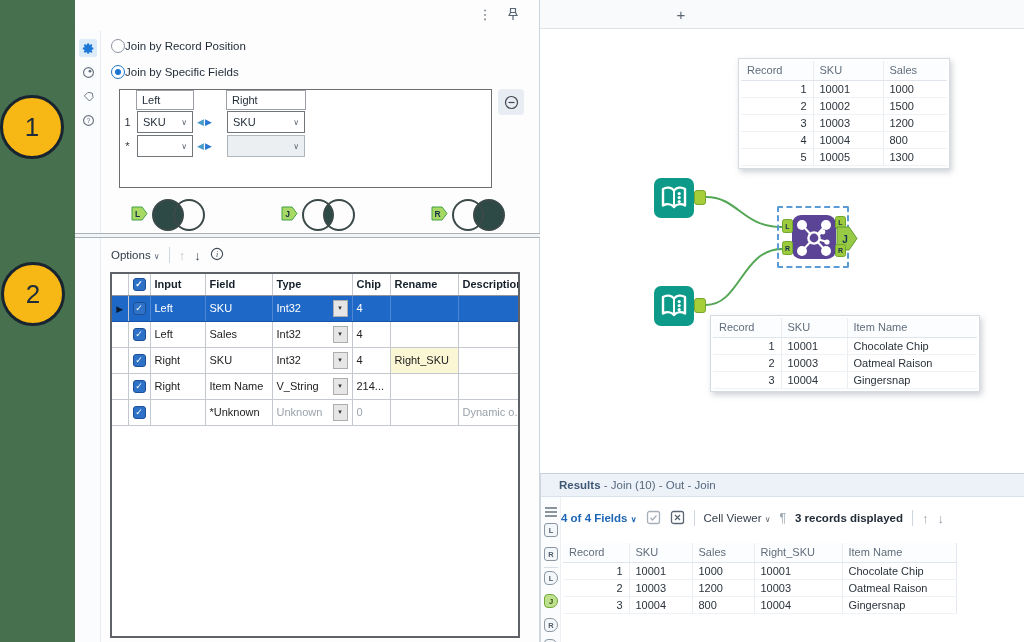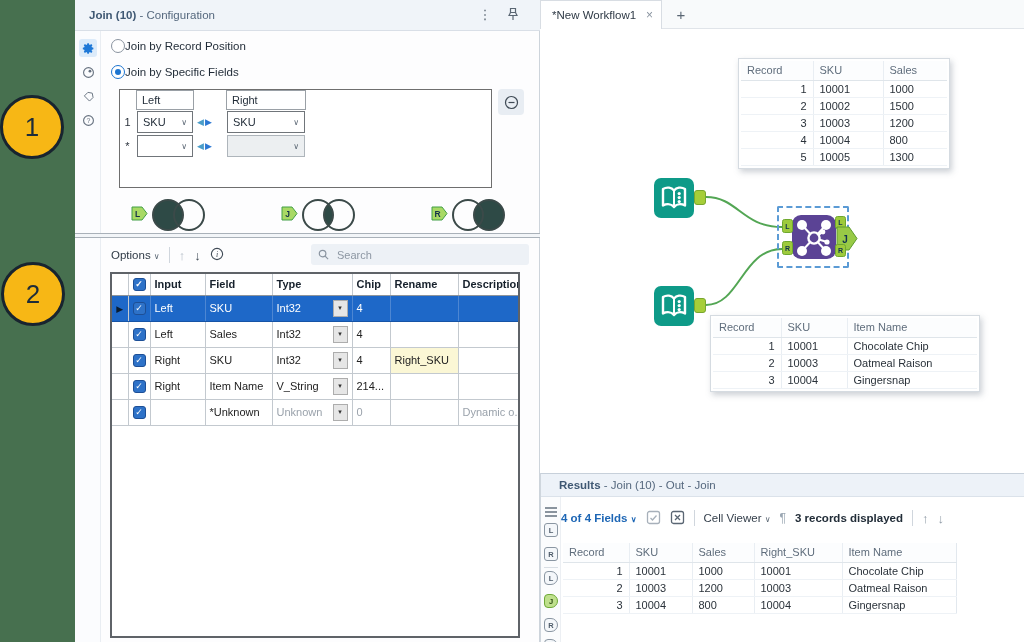--- a/index.html
+++ b/index.html
@@ -133,9 +133,6 @@
 
   <div id="config" class="abs">
 
-    <div class="abs cfg-header">
-      <span><b>Join (10)</b><span> - Configuration</span></span>
-    </div>
     <div class="hdr-ico" style="right:46px;">⋮</div>
     <div class="hdr-ico" style="right:18px;">
       <svg width="12" height="14" viewBox="0 0 12 14">

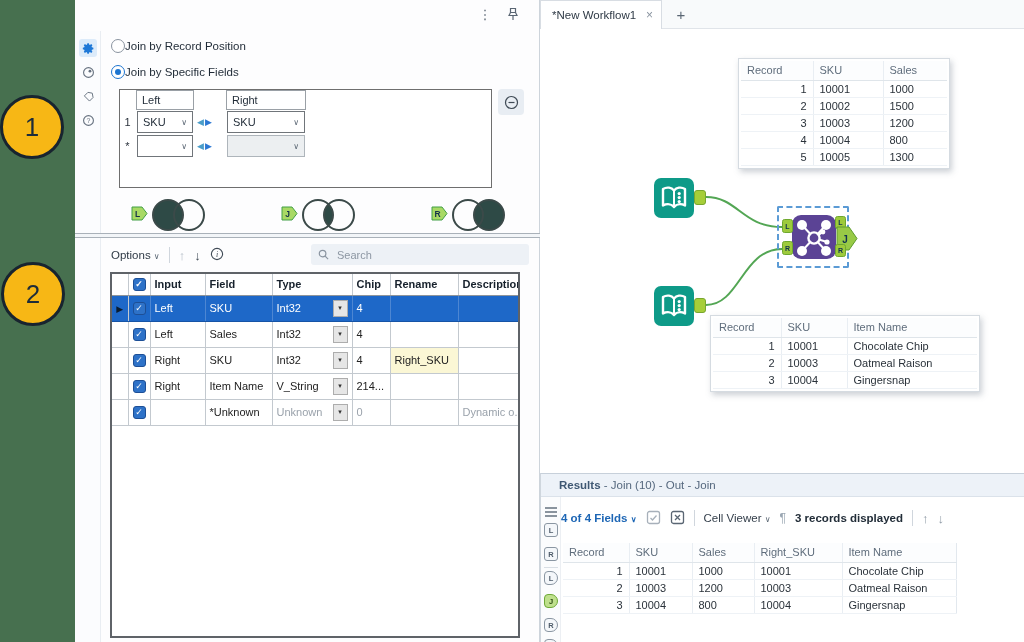--- a/index.html
+++ b/index.html
@@ -416,10 +416,6 @@
 
   <div id="canvas" class="abs">
     <div class="abs tabbar">
-      <div class="tab-active">
-        <span>*New Workflow1</span>
-        <span class="tab-close">×</span>
-      </div>
       <div class="tab-add">+</div>
     </div>
 

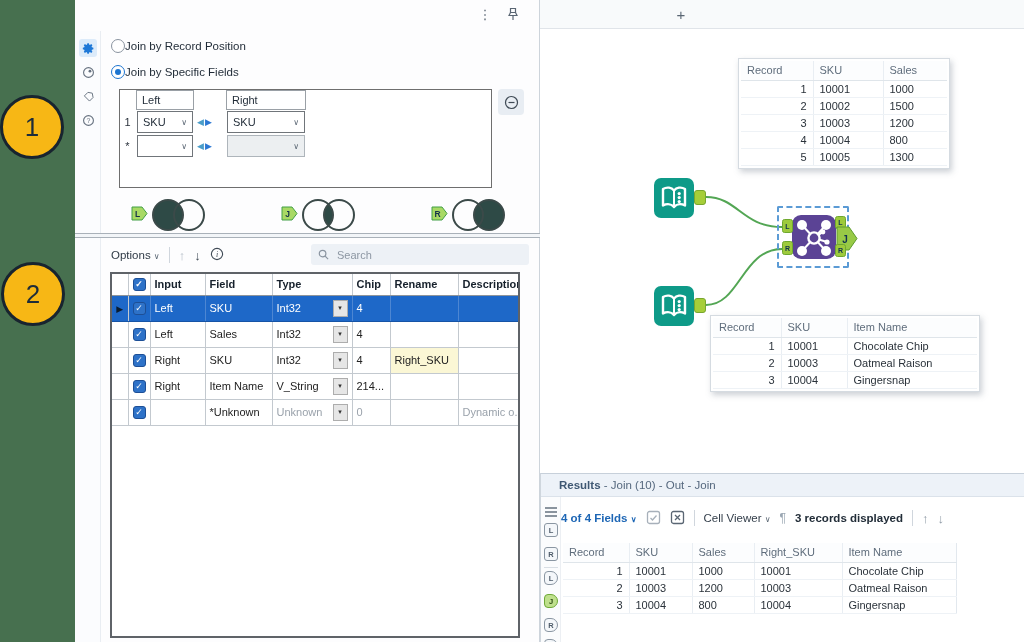--- a/index.html
+++ b/index.html
@@ -293,13 +293,6 @@
             <text x="7" y="10" font-size="8" text-anchor="middle" fill="#3f4a55" font-family="Liberation Serif,serif" font-style="italic">i</text>
           </svg></span>
     </div>
-    <div class="abs search-box">
-      <svg width="11" height="11" viewBox="0 0 12 12">
-          <circle cx="5" cy="5" r="3.6" fill="none" stroke="#8a94a0" stroke-width="1.3"></circle>
-          <path d="M7.8 7.8L11 11" stroke="#8a94a0" stroke-width="1.3"></path>
-        </svg>
-      <input type="text" placeholder="Search" style="">
-    </div>
 
     <div class="abs field-grid">
       <table class="fg-table">

